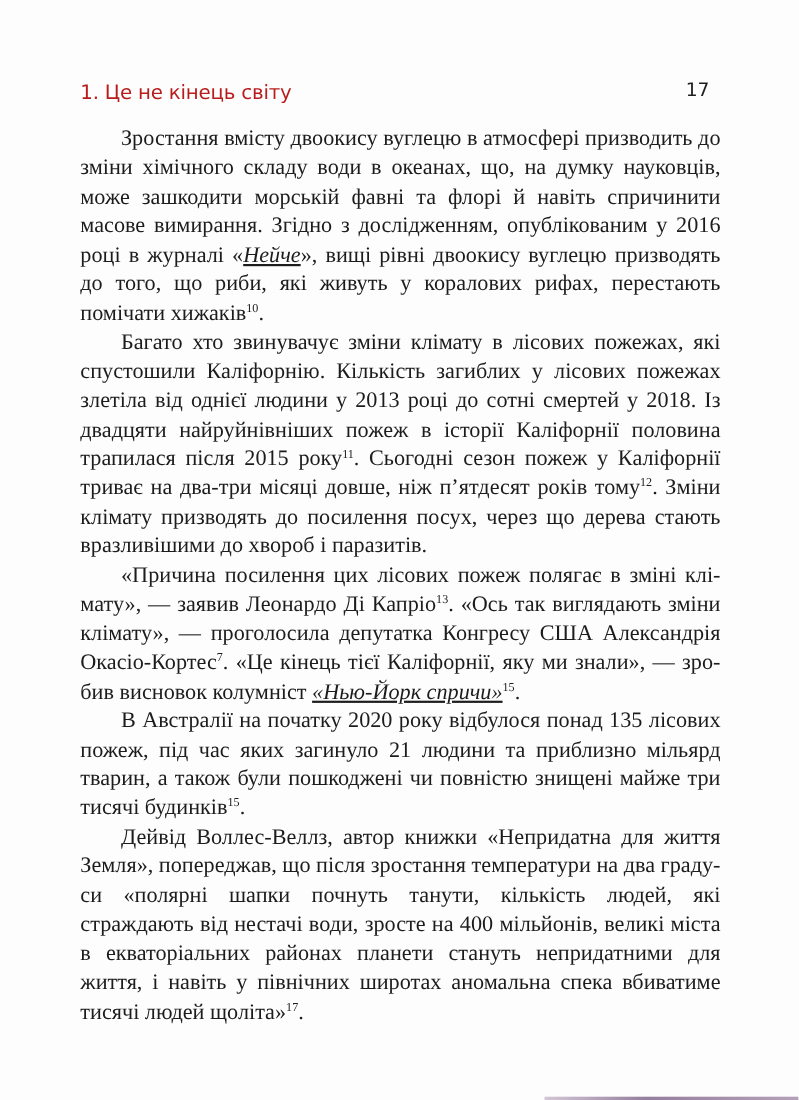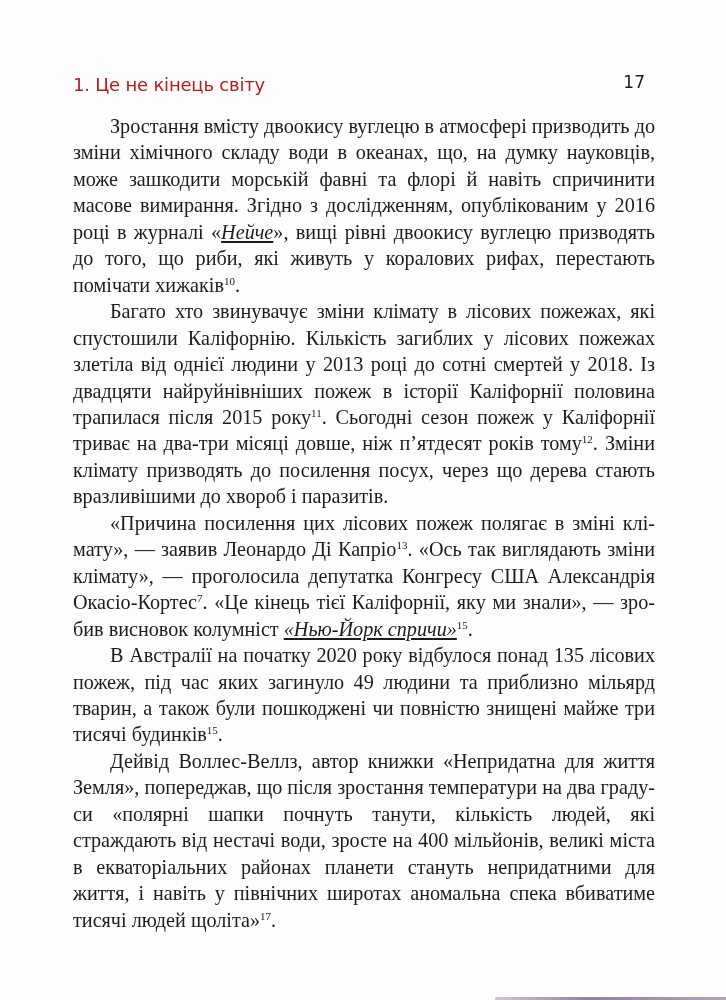--- a/index.html
+++ b/index.html
@@ -49,7 +49,7 @@
       <p><span>Зростання вмісту двоокису вуглецю в атмосфері призводить до зміни хімічного складу води в океанах, що, на думку науков­ців, може зашкодити морській фавні та флорі й навіть спричи­нити масове вимирання. Згідно з дослідженням, опублікованим у 2016 році в журналі «</span><em>Нейче</em><span>», вищі рівні двоокису вуглецю при­зводять до того, що риби, які живуть у коралових рифах, переста­ють помічати хижаків</span><sup>10</sup><span>.</span></p>
       <p><span>Багато хто звинувачує зміни клімату в лісових пожежах, які спустошили Каліфорнію. Кількість загиблих у лісових пожежах злетіла від однієї людини у 2013 році до сотні смертей у 2018. Із двадцяти найруйнівніших пожеж в історії Каліфорнії половина трапилася після 2015 року</span><sup>11</sup><span>. Сьогодні сезон пожеж у Каліфорнії триває на два-три місяці довше, ніж п’ятдесят років тому</span><sup>12</sup><span>. Зміни клімату призводять до посилення посух, через що дерева стають вразливішими до хвороб і паразитів.</span></p>
       <p><span>«Причина посилення цих лісових пожеж полягає в зміні клі­мату», — заявив Леонардо Ді Капріо</span><sup>13</sup><span>. «Ось так виглядають зміни клімату», — проголосила депутатка Конгресу США Александрія Окасіо-Кортес</span><sup>7</sup><span>. «Це кінець тієї Каліфорнії, яку ми знали», — зро­бив висновок колумніст </span><em>«Нью-Йорк спричи»</em><sup>15</sup><span>.</span></p>
-      <p><span>В Австралії на початку 2020 року відбулося понад 135 лісових пожеж, під час яких загинуло 49 людини та приблизно мільярд тварин, а також були пошкоджені чи повністю знищені майже три тисячі будинків</span><sup>15</sup><span>.</span></p>
+      <p><span>В Австралії на початку 2020 року відбулося понад 135 лісових пожеж, під час яких загинуло 21 людини та приблизно мільярд тварин, а також були пошкоджені чи повністю знищені майже три тисячі будинків</span><sup>15</sup><span>.</span></p>
       <p><span>Дейвід Воллес-Веллз, автор книжки «Непридатна для життя Земля», попереджав, що після зростання температури на два граду­си «полярні шапки почнуть танути, кількість людей, які страждають від нестачі води, зросте на 400 мільйонів, великі міста в екваторіаль­них районах планети стануть непридатними для життя, і навіть у пів­нічних широтах аномальна спека вбиватиме тисячі людей щоліта»</span><sup>17</sup><span>.</span></p>
     </div>
 

